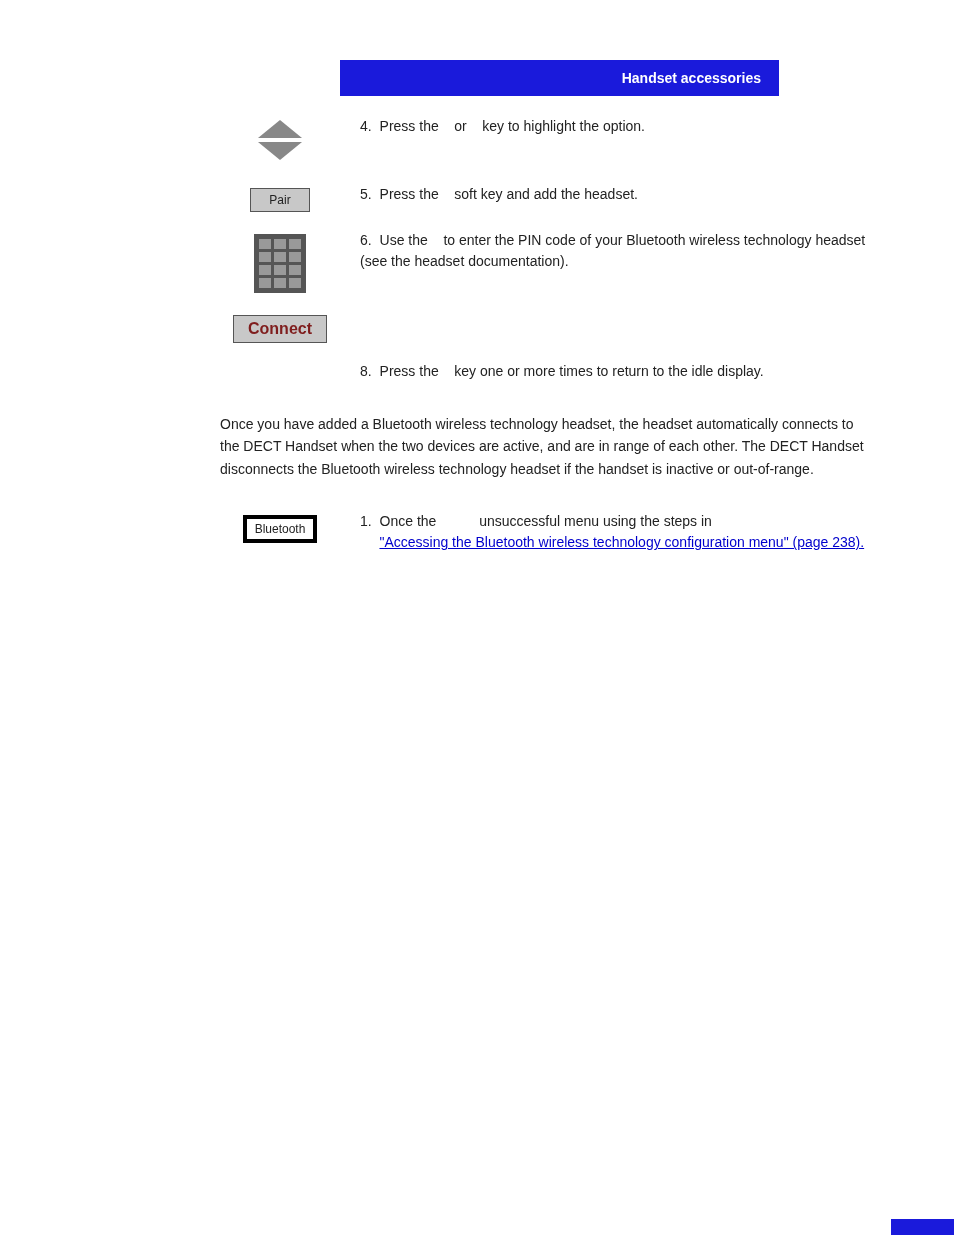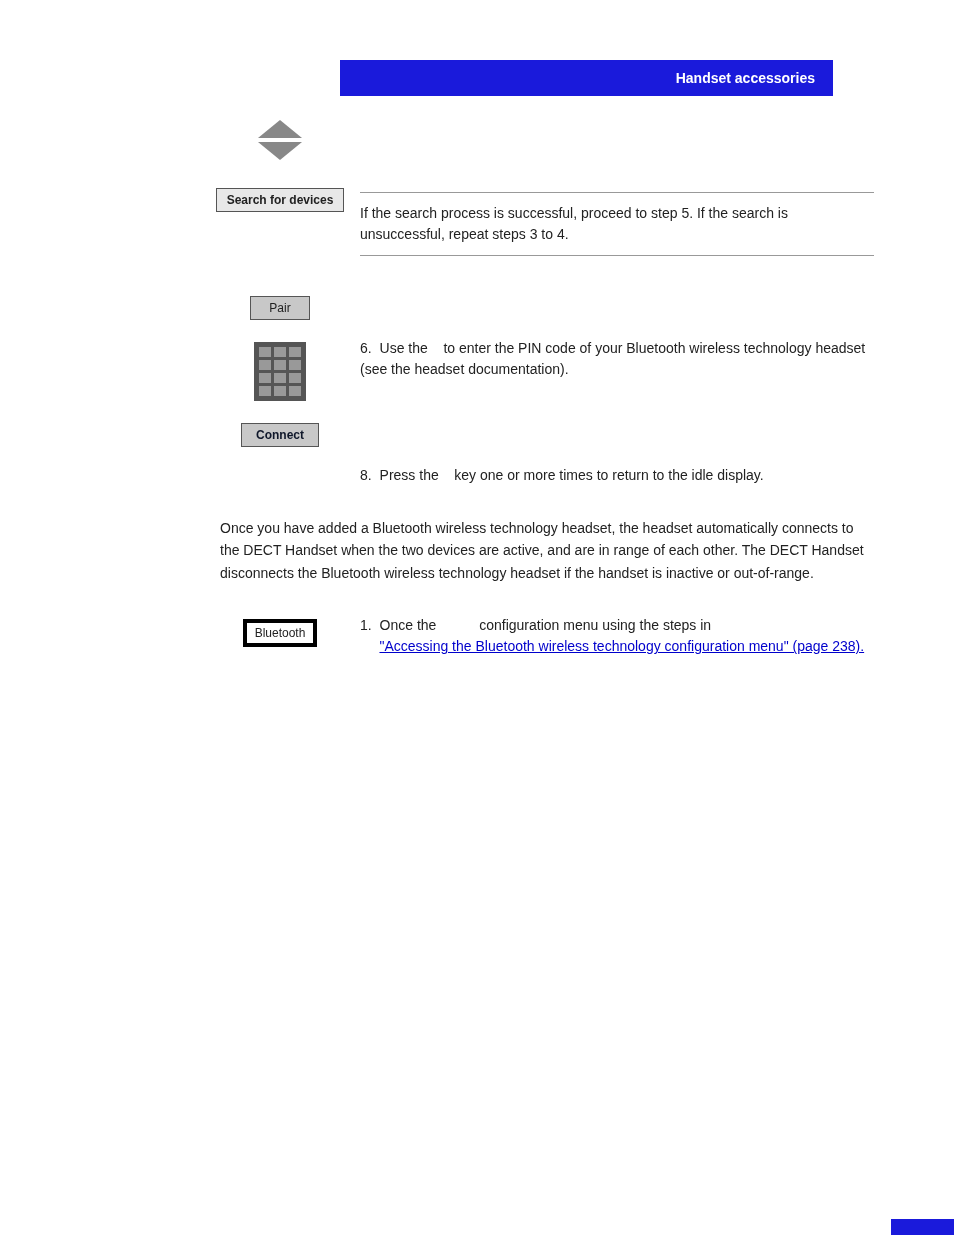--- a/index.html
+++ b/index.html
@@ -31,7 +31,7 @@
       margin-left: 340px;
       margin-right: 0;
       margin-top: 60px;
-      width: 493px;
+      width: 439px;
     }
 
     

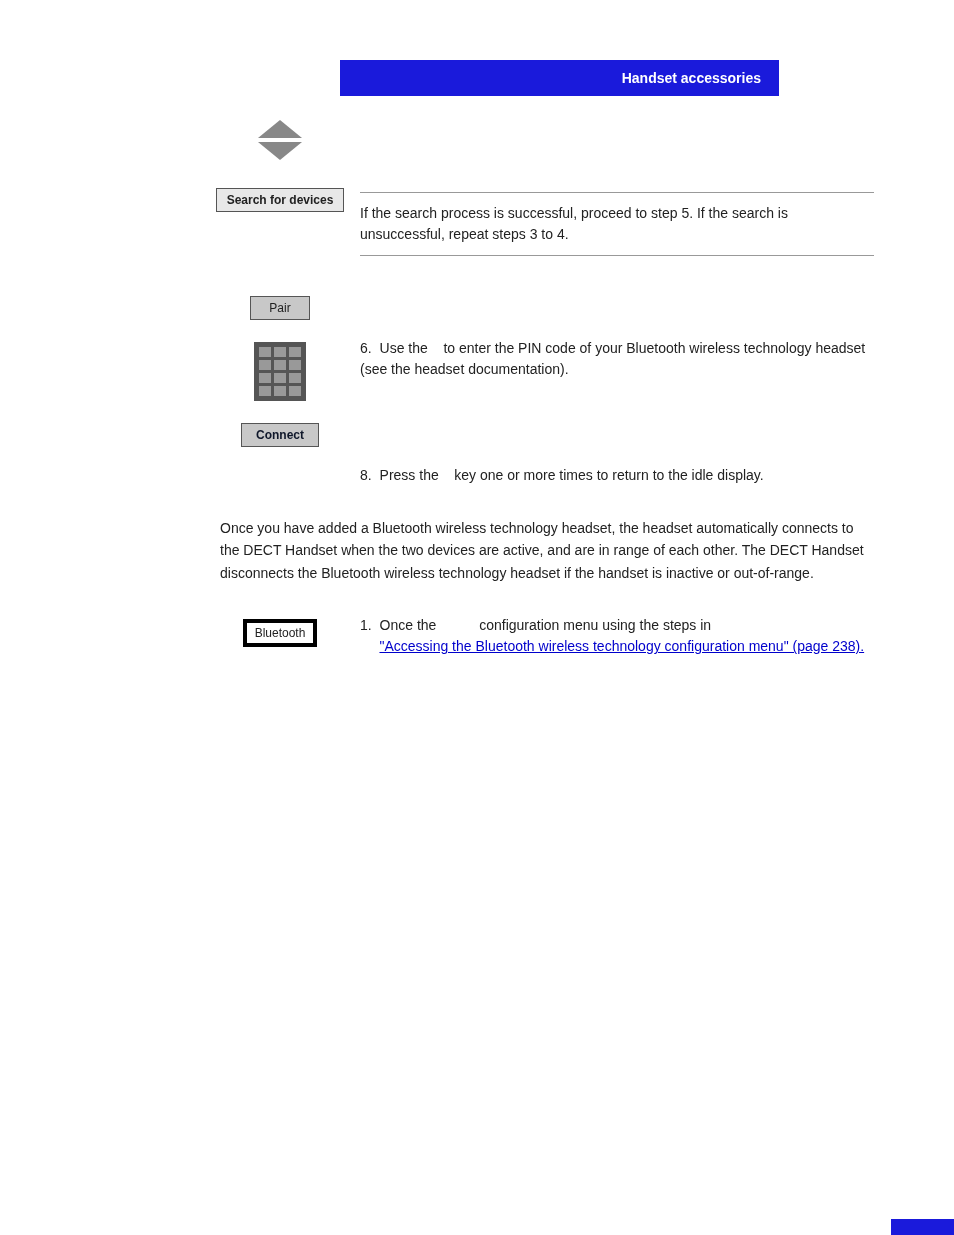--- a/index.html
+++ b/index.html
@@ -203,6 +203,10 @@
           <div class="arrow-down"></div>
         </div>
       </div>
+      <div class="step-text-col">
+        <span class="step-num">4.</span>
+        Press the &nbsp;&nbsp; or &nbsp;&nbsp; key to highlight the option.
+      </div>
     </div>
 
     <div class="step-row">

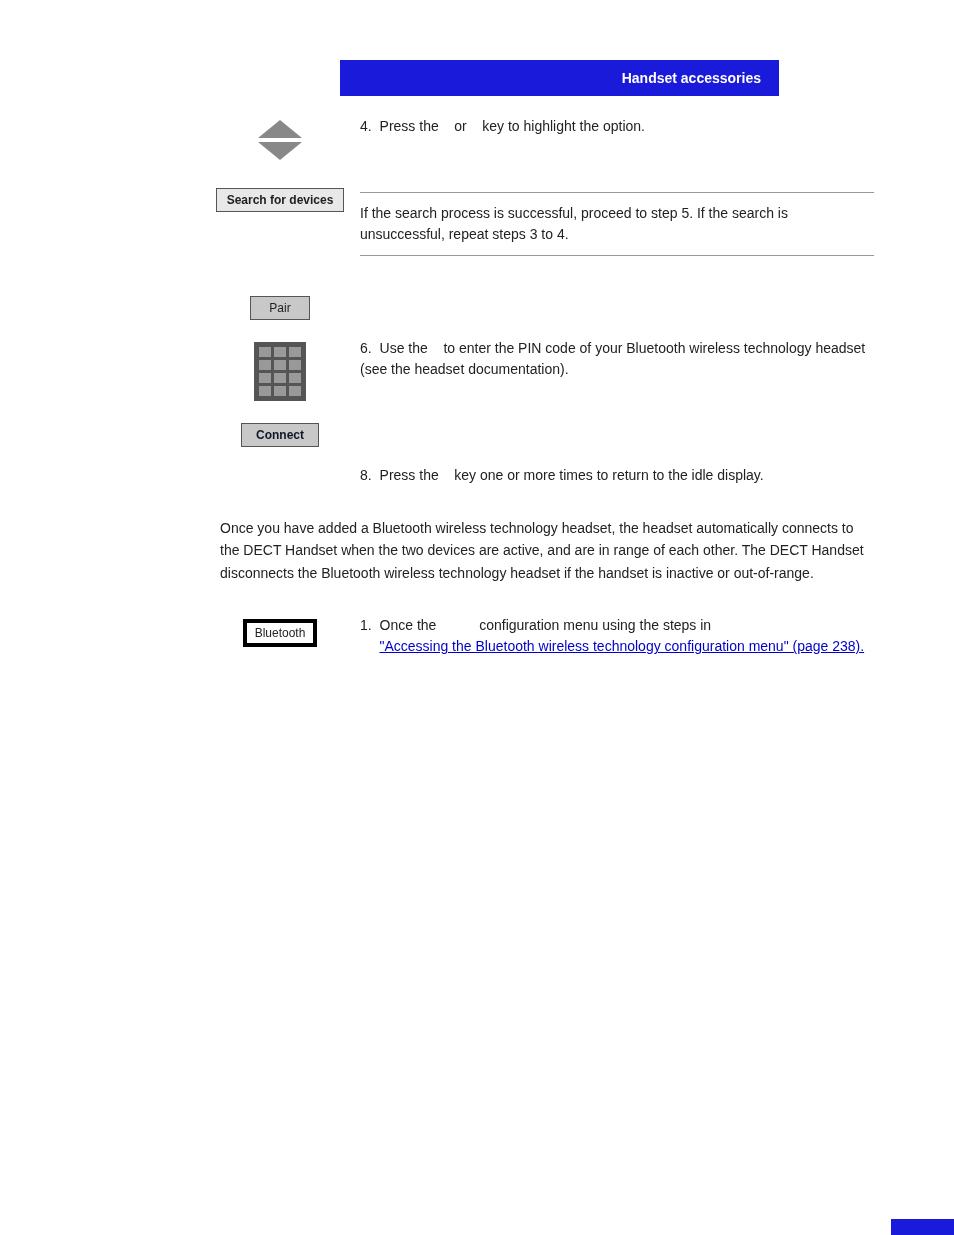--- a/index.html
+++ b/index.html
@@ -209,18 +209,6 @@
       </div>
     </div>
 
-    <div class="step-row">
-      <div class="step-icon-col">
-        <div class="soft-key-btn">
-          <span>Search for devices</span>
-        </div>
-      </div>
-      <div class="step-text-col">
-        <div class="info-block">
-          If the search process is successful, proceed to step 5. If the search is unsuccessful, repeat steps 3 to 4.
-        </div>
-      </div>
-    </div>
 
     <div class="step-row">
       <div class="step-icon-col">

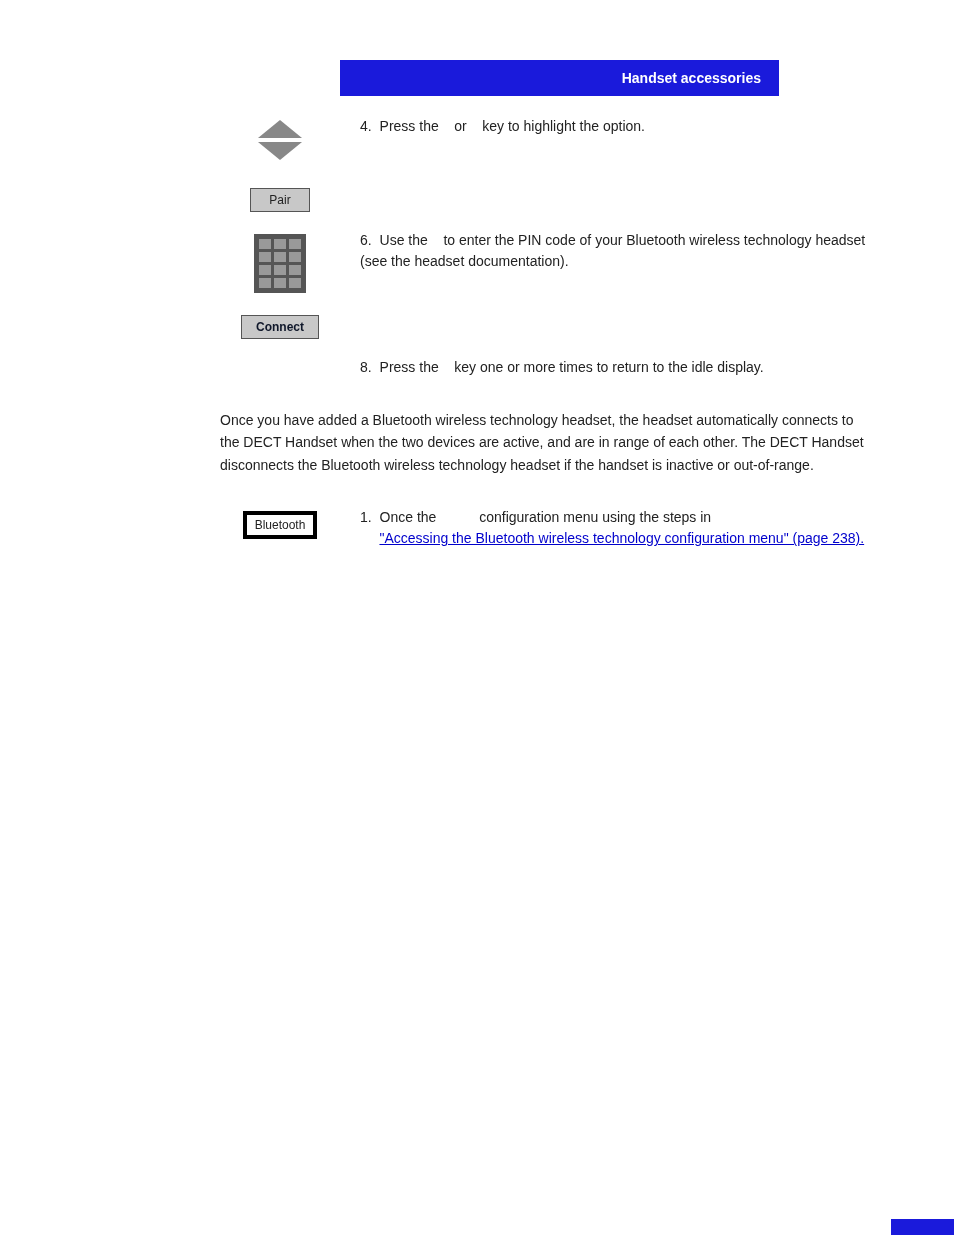--- a/index.html
+++ b/index.html
@@ -216,6 +216,10 @@
           <span>Pair</span>
         </div>
       </div>
+      <div class="step-text-col">
+        <span class="step-num">5.</span>
+        Press the &nbsp;&nbsp; soft key and add the headset.
+      </div>
     </div>
 
     <div class="step-row">

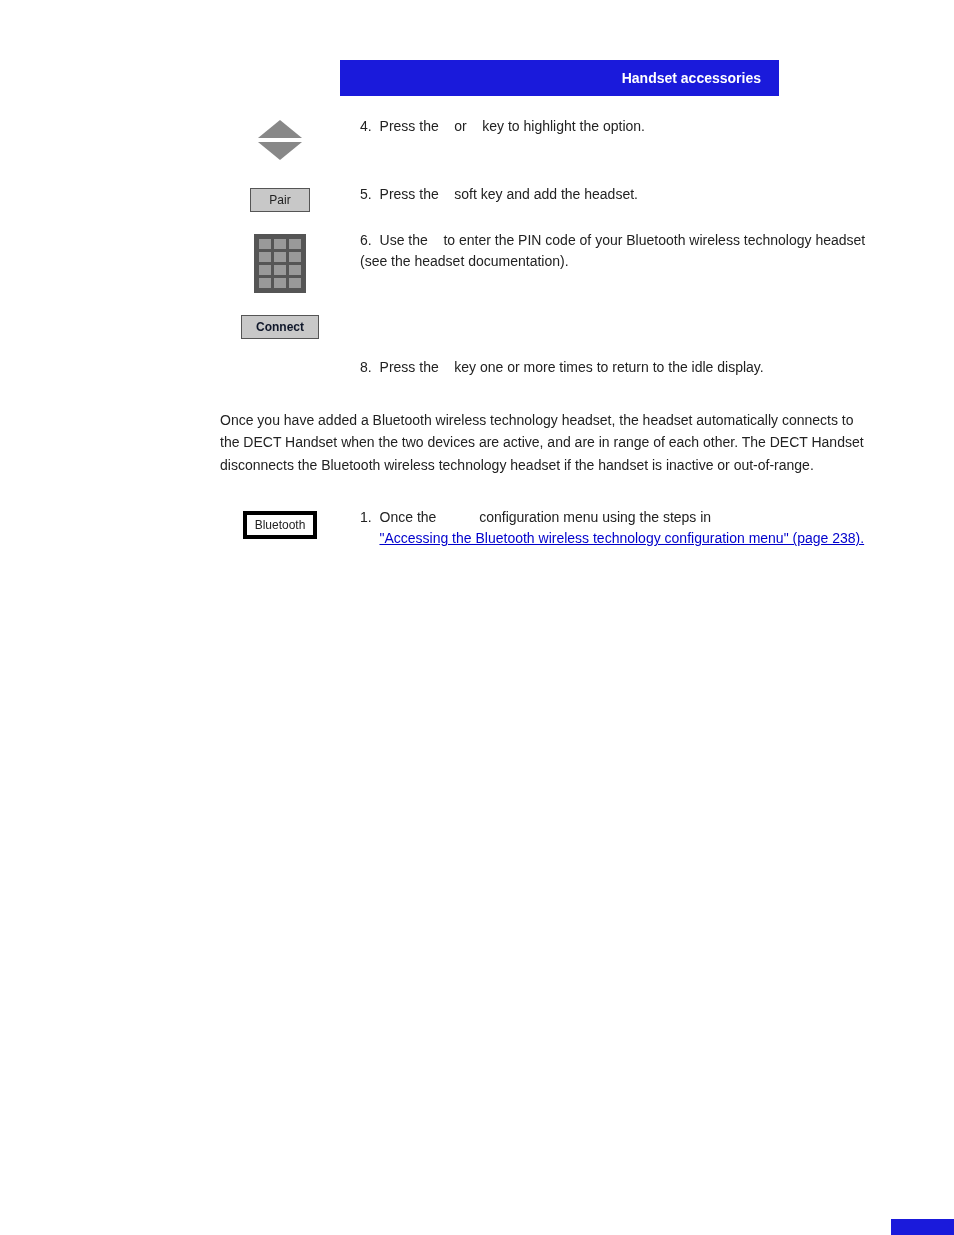--- a/index.html
+++ b/index.html
@@ -113,9 +113,9 @@
       border: 1px solid #555;
       background: #c8c8c8;
       padding: 4px 14px;
-      font-size: 12px;
-      font-weight: bold;
-      color: #0f172a;
+      font-size: 16px;
+      font-weight: bold;
+      color: #7f1d1d;
       display: inline-block;
     }
 

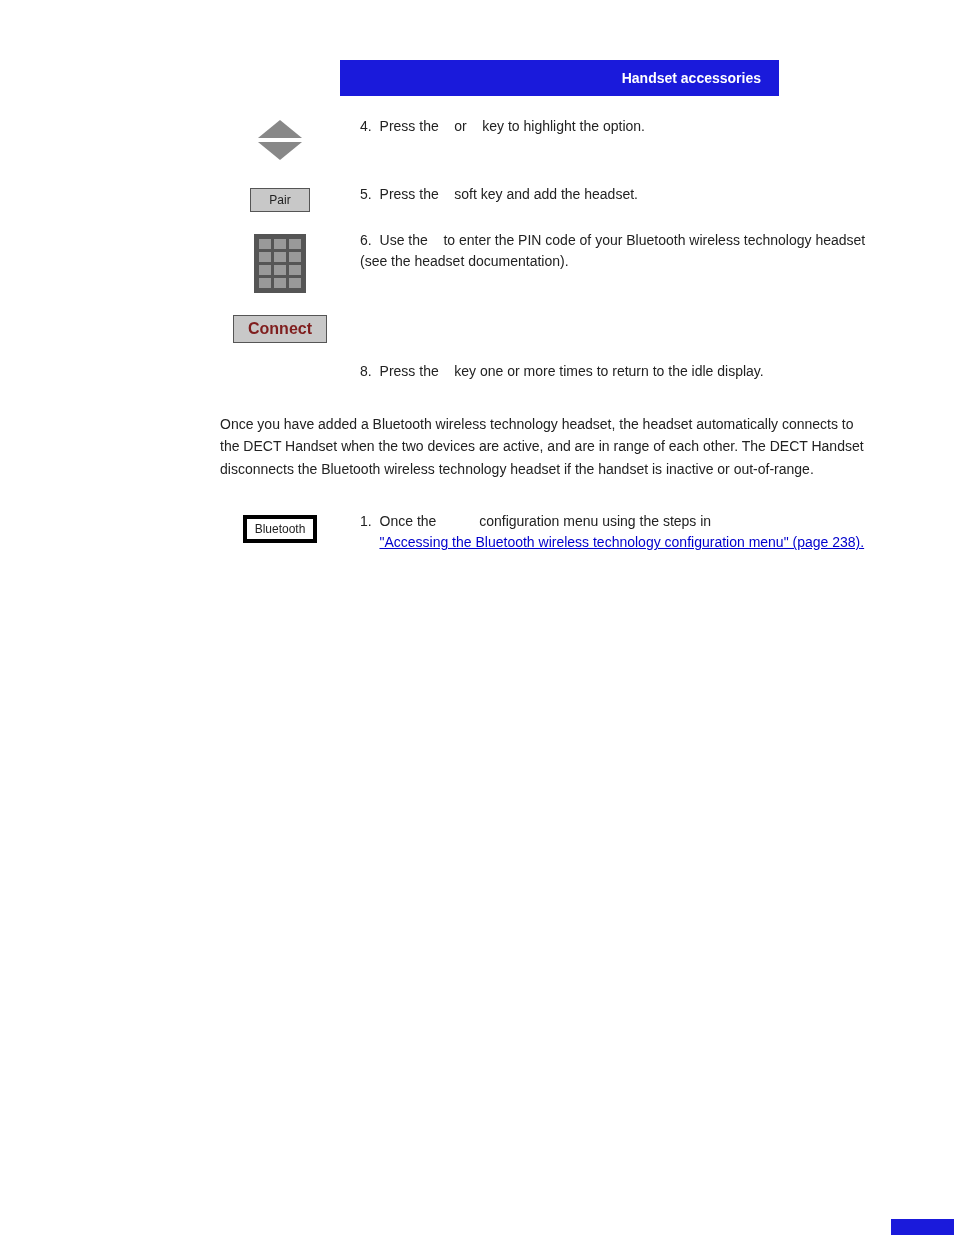--- a/index.html
+++ b/index.html
@@ -277,7 +277,7 @@
         <span class="step-num">1.</span>
         <span>Once the</span>
         &nbsp;&nbsp;&nbsp;&nbsp;&nbsp;&nbsp;&nbsp;&nbsp;&nbsp;
-        <span>configuration menu using the steps in </span>
+        <span>unsuccessful menu using the steps in </span>
         <br>&nbsp;&nbsp;&nbsp;&nbsp;
         <a class="link-text" href="#">
           <span>"Accessing the Bluetooth wireless technology configuration menu" (page 238).</span>

